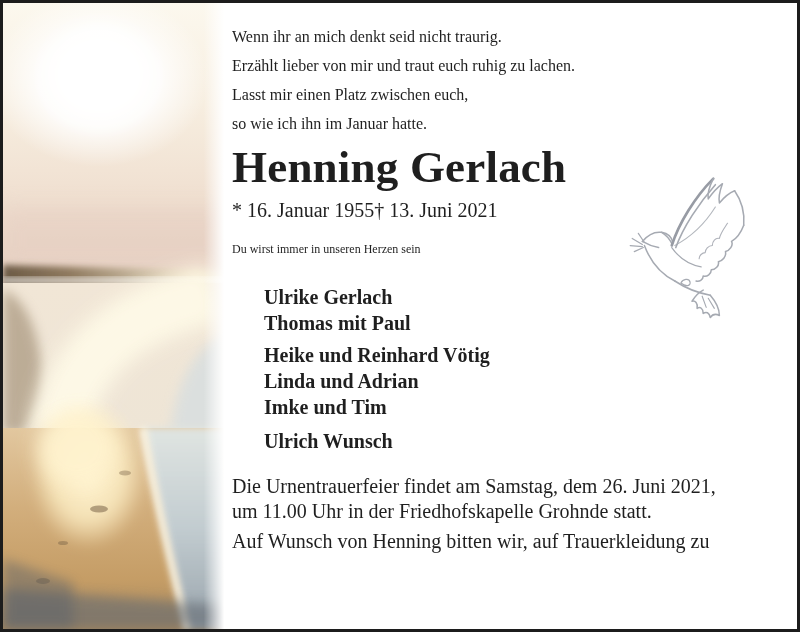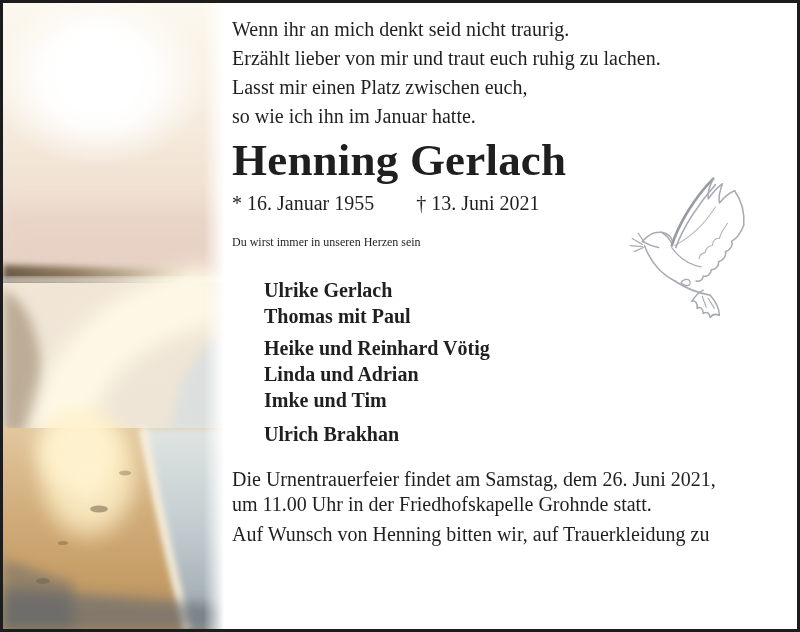--- a/index.html
+++ b/index.html
@@ -21,7 +21,7 @@
     position:absolute;left:232px;top:0;width:540px;z-index:2;
   }
   .line{white-space:nowrap;}
-  .poem{margin-top:15px;font-size:20px;line-height:29px;}
+  .poem{margin-top:22px;font-size:16px;line-height:29px;}
   .name-title{
     margin:6px 0 0 0;font-size:45px;line-height:46px;font-weight:bold;
     white-space:nowrap;letter-spacing:0.2px;

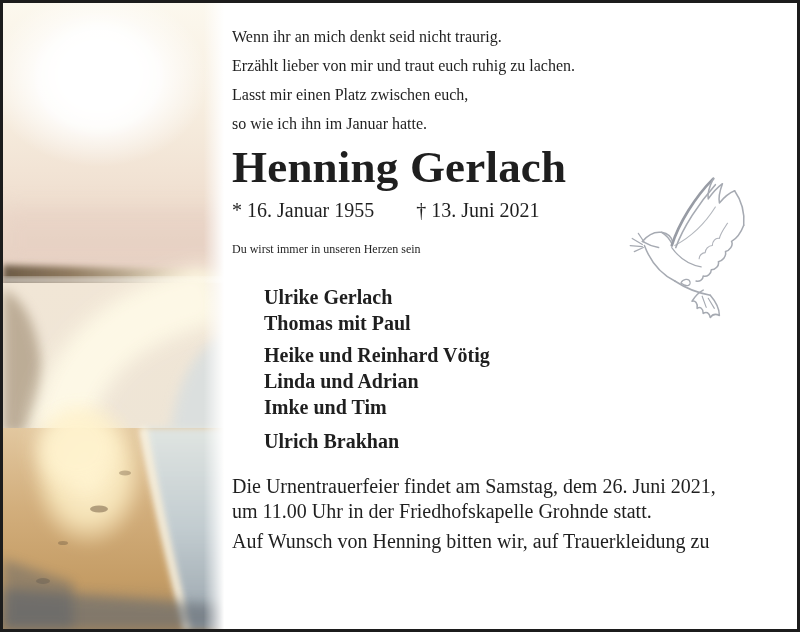--- a/index.html
+++ b/index.html
@@ -27,7 +27,7 @@
     white-space:nowrap;letter-spacing:0.2px;
   }
   .dates{
-    margin-top:8px;font-size:20px;line-height:25px;display:flex;gap:42px;
+    margin-top:8px;font-size:20px;line-height:25px;display:flex;
   }
   .farewell{margin-top:14px;font-size:12px;line-height:25px;}
   .mourners{font-weight:bold;font-size:20px;line-height:26px;margin-left:32px;}

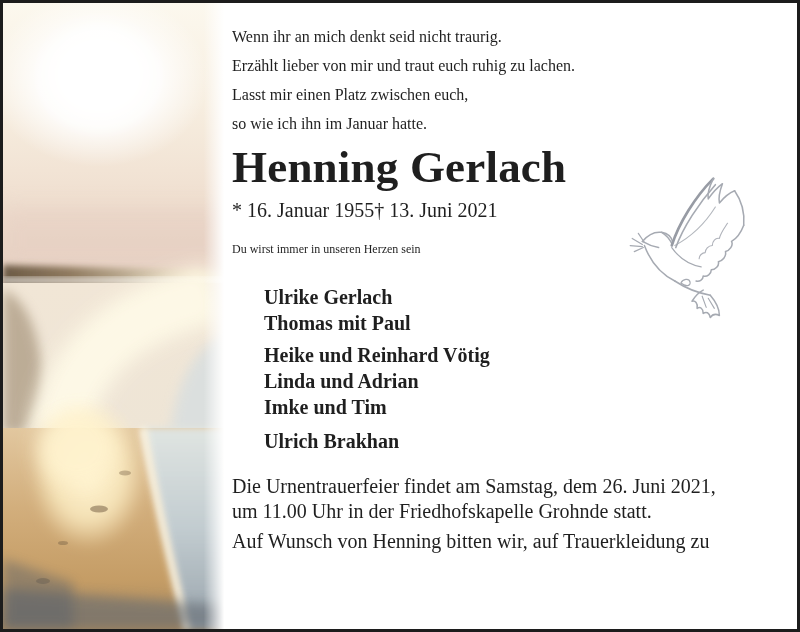--- a/index.html
+++ b/index.html
@@ -202,7 +202,7 @@
       <div class="line">Imke und Tim</div>
     </div>
     <div class="group-3">
-      <div class="line">Ulrich Brakhan</div>
+      <div class="line">Ulrich Wunsch</div>
     </div>
   </div>
 

